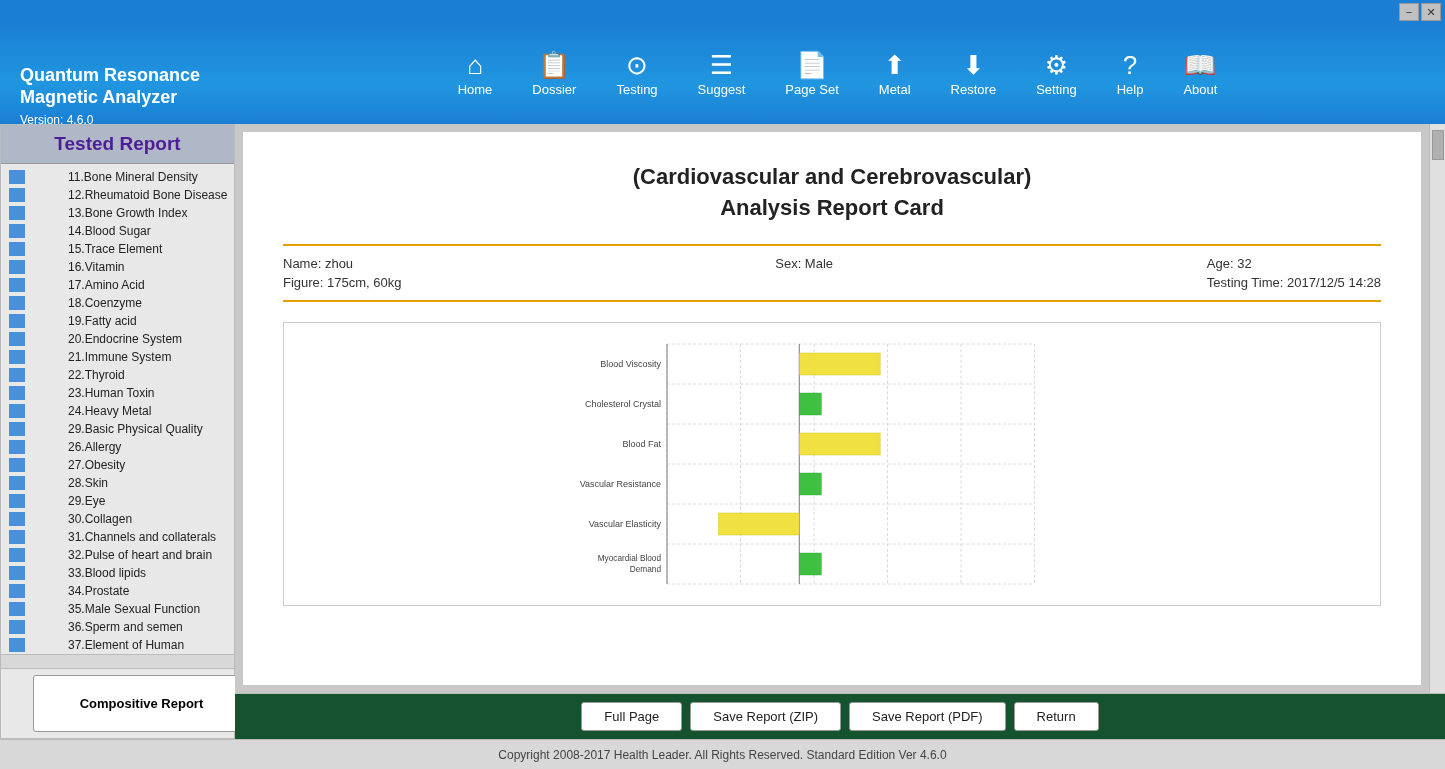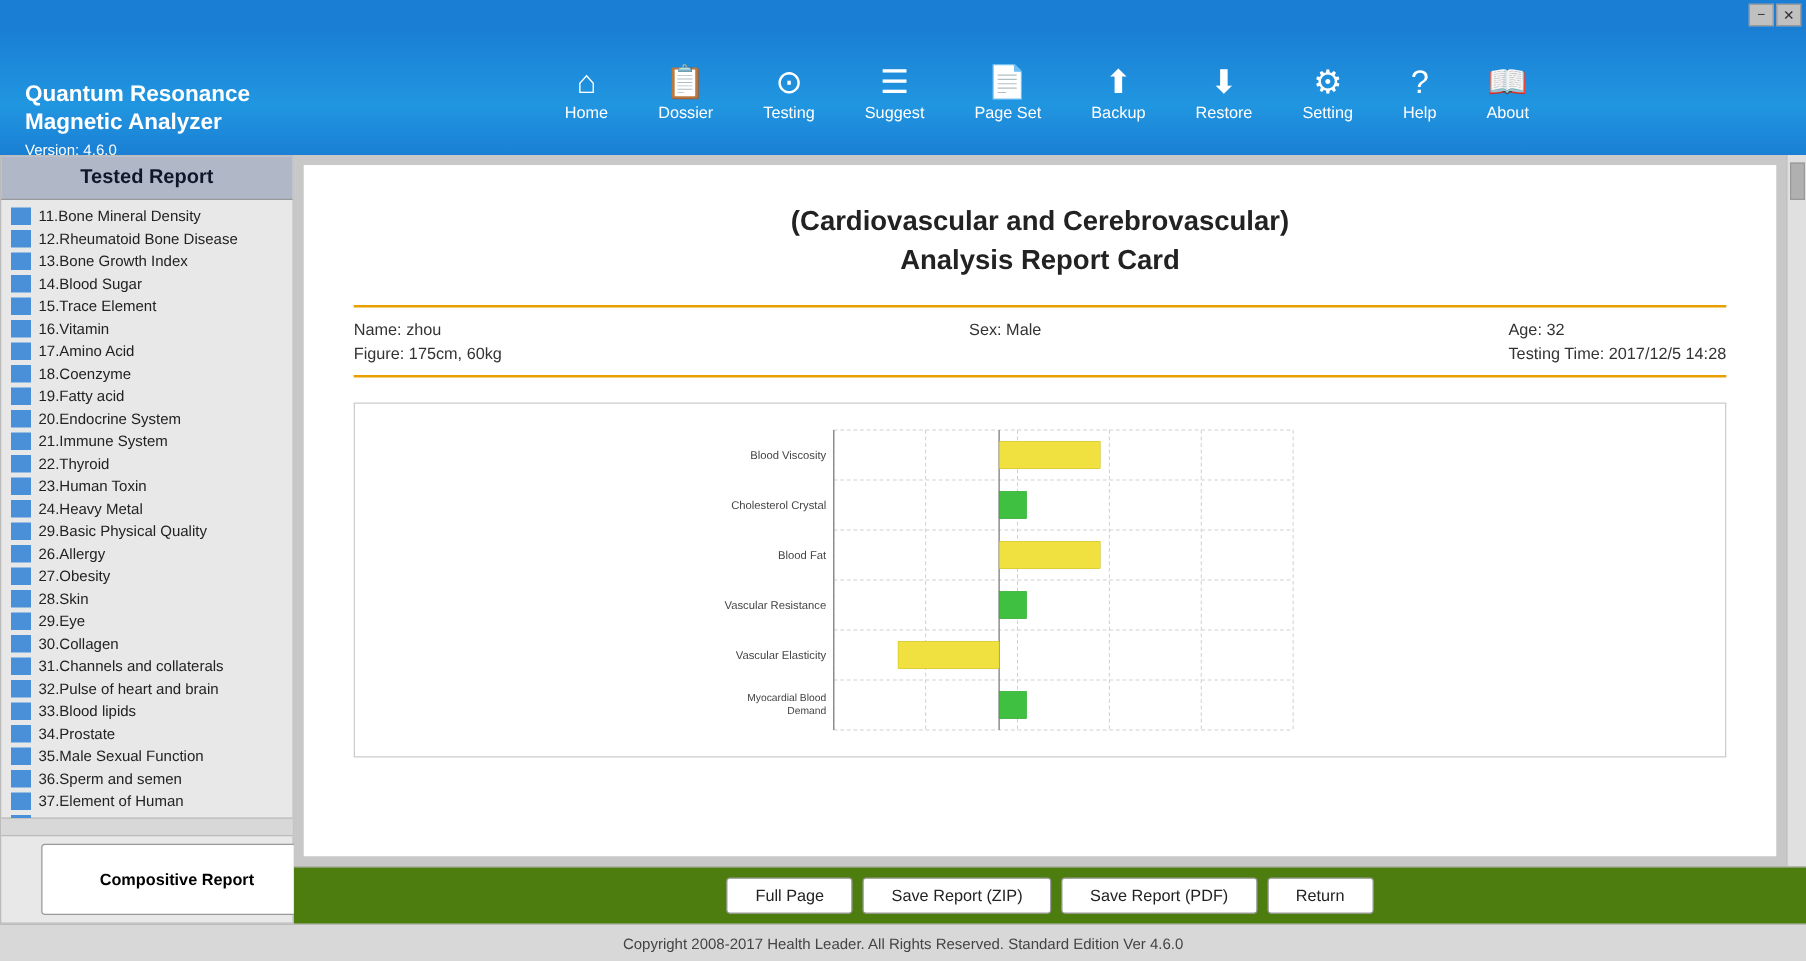--- a/index.html
+++ b/index.html
@@ -276,7 +276,7 @@
       </div>
       <div class="nav-item">
         <span class="nav-icon">⬆</span>
-        <span>Backup</span>
+        <span>Metal</span>
       </div>
       <div class="nav-item">
         <span class="nav-icon">⬇</span>

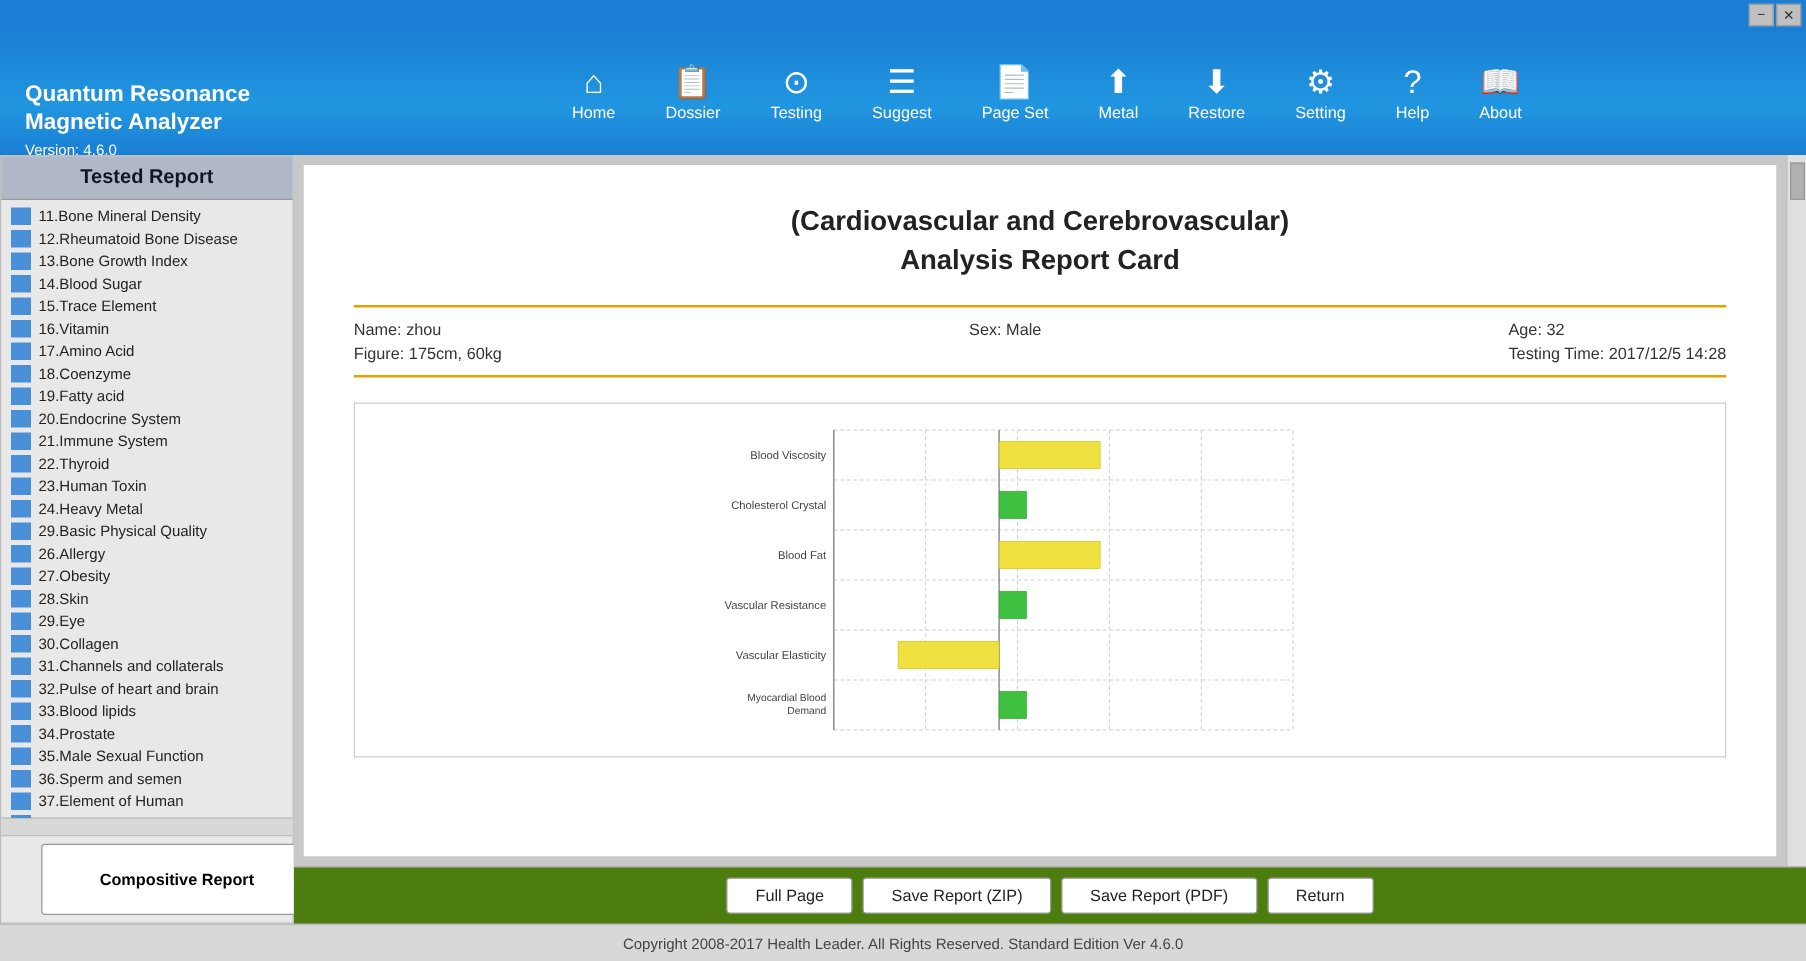--- a/index.html
+++ b/index.html
@@ -85,9 +85,9 @@
     .sidebar-header {
       background: #b0b8c8;
       padding: 8px 12px;
-      font-size: 16px;
+      font-size: 19px;
       font-weight: bold;
-      color: #0f172a;
+      color: #4c1d95;
       border-bottom: 1px solid #999;
       text-align: center;
     }

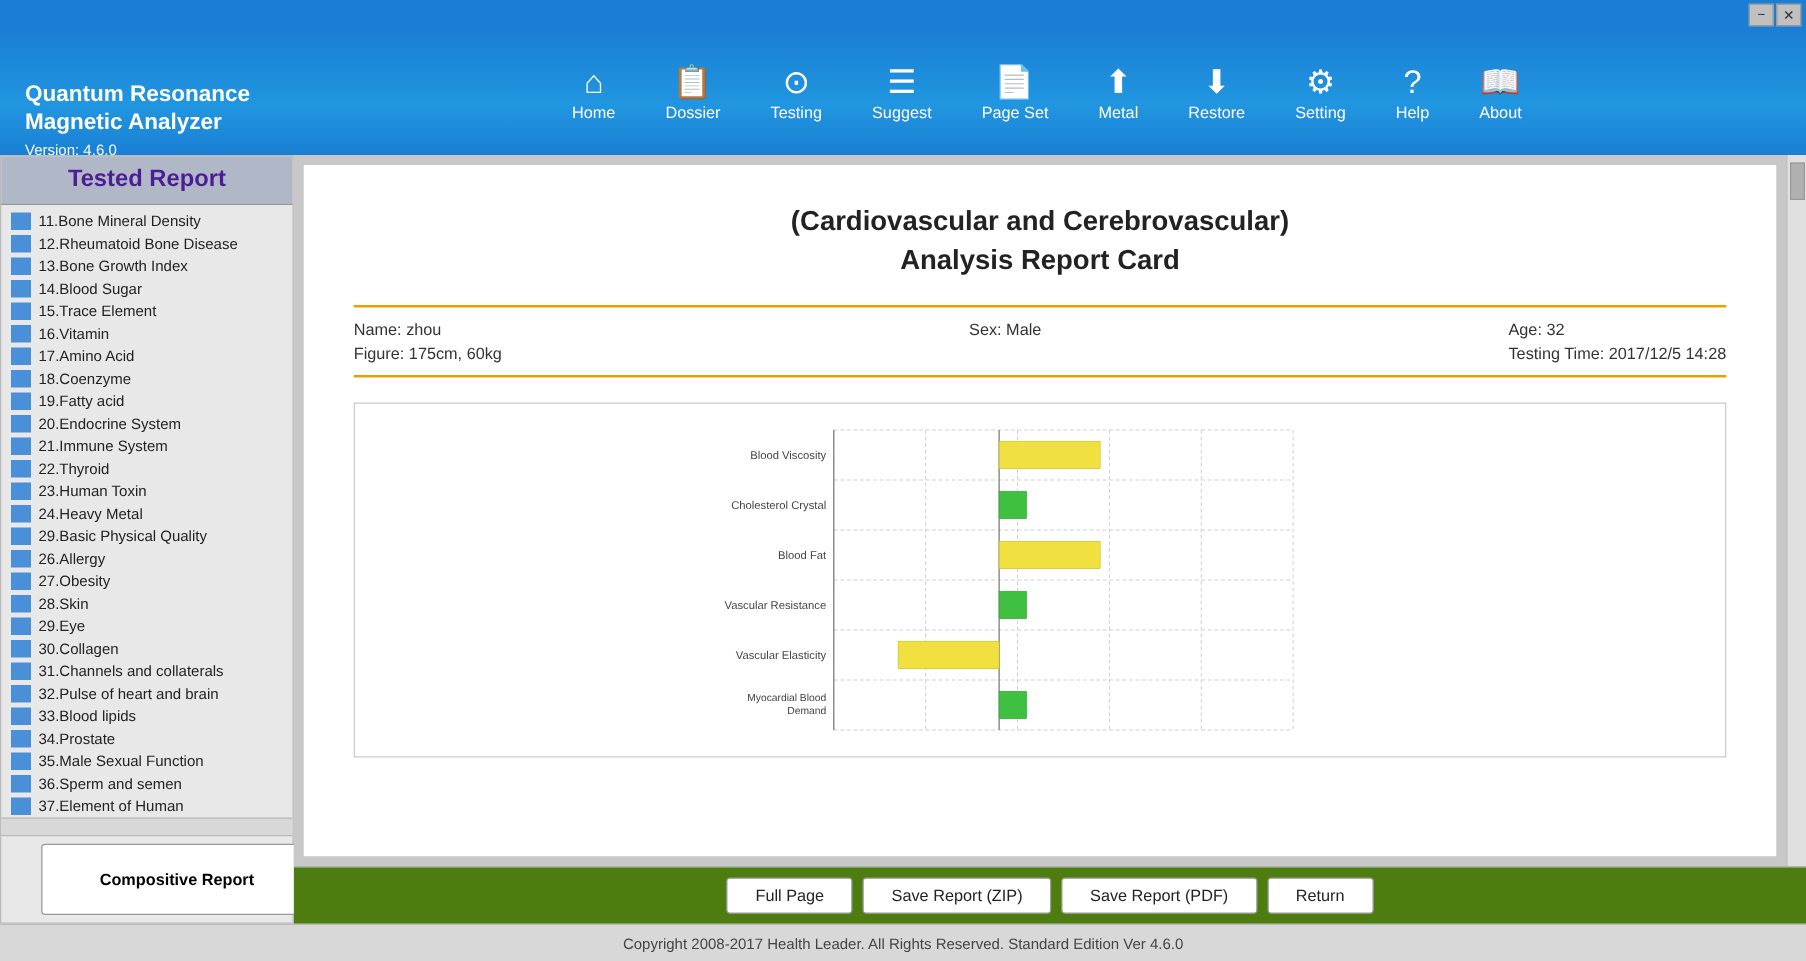--- a/index.html
+++ b/index.html
@@ -105,6 +105,7 @@
       cursor: pointer;
       color: #222;
       white-space: nowrap;
+      gap: 37px;
     }
     .sidebar-item-icon {
       width: 16px; height: 14px;

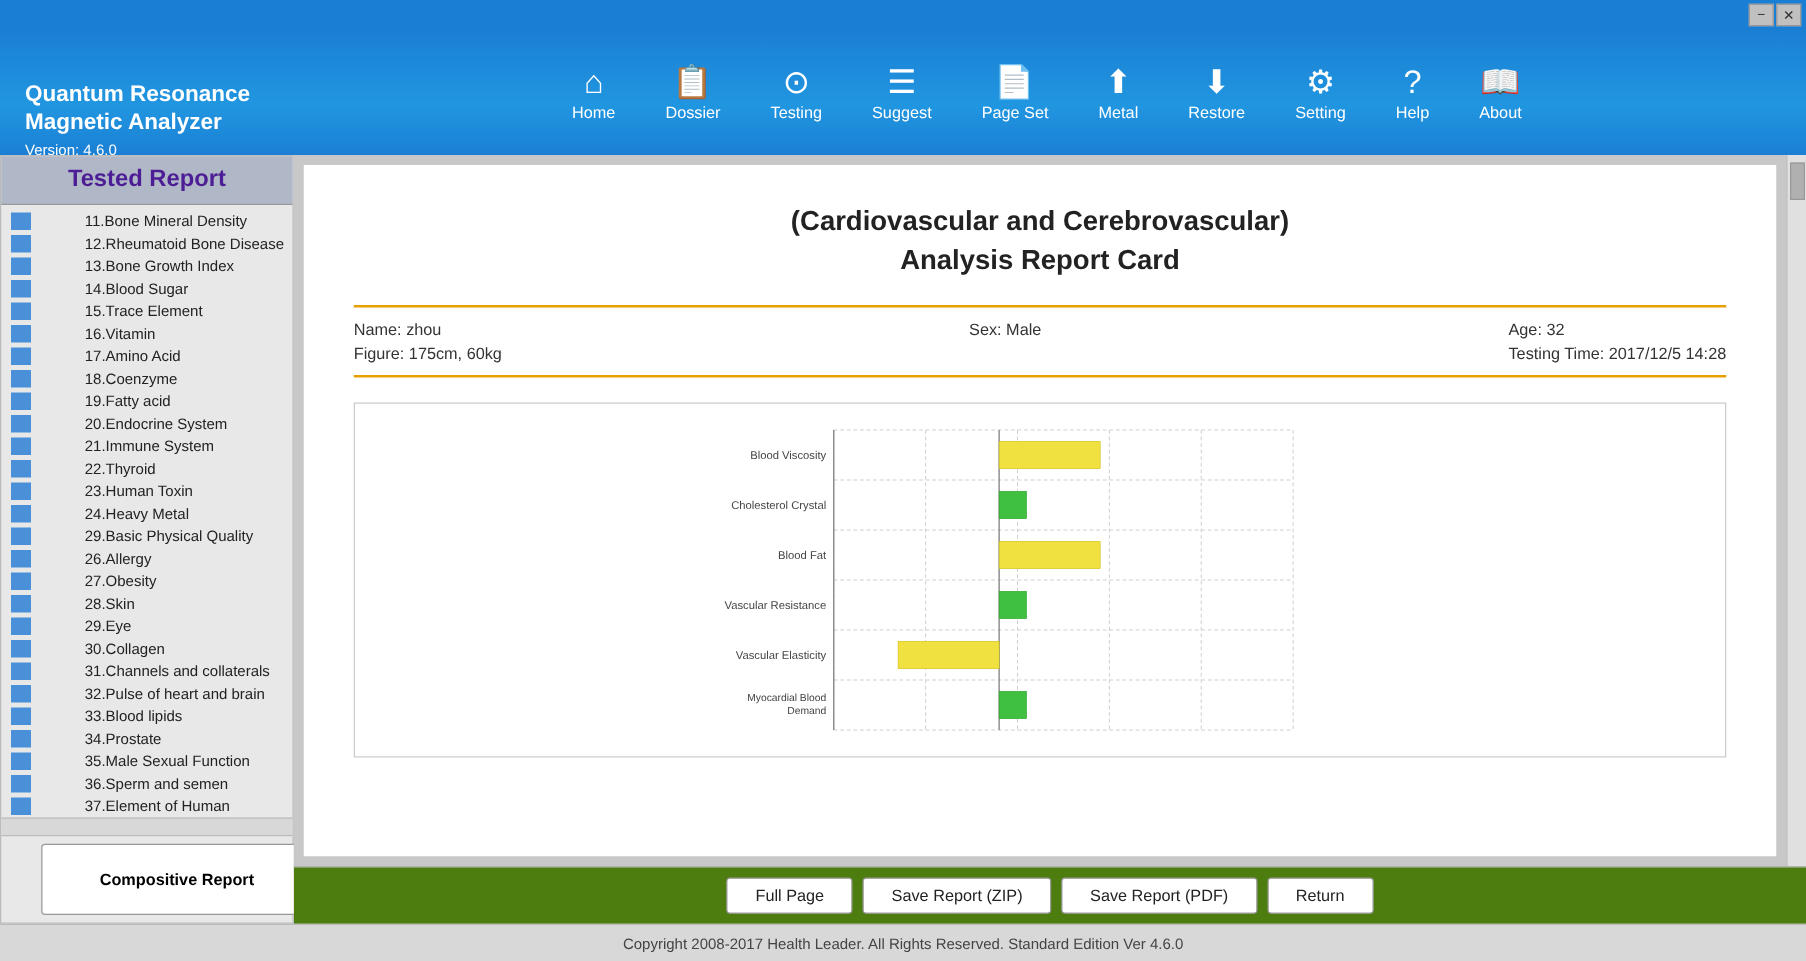--- a/index.html
+++ b/index.html
@@ -197,7 +197,7 @@
     
     .bottom-toolbar {
       height: 46px;
-      background: #4d7c0f;
+      background: #14532d;
       border-top: 1px solid #bbb;
       display: flex;
       align-items: center;

